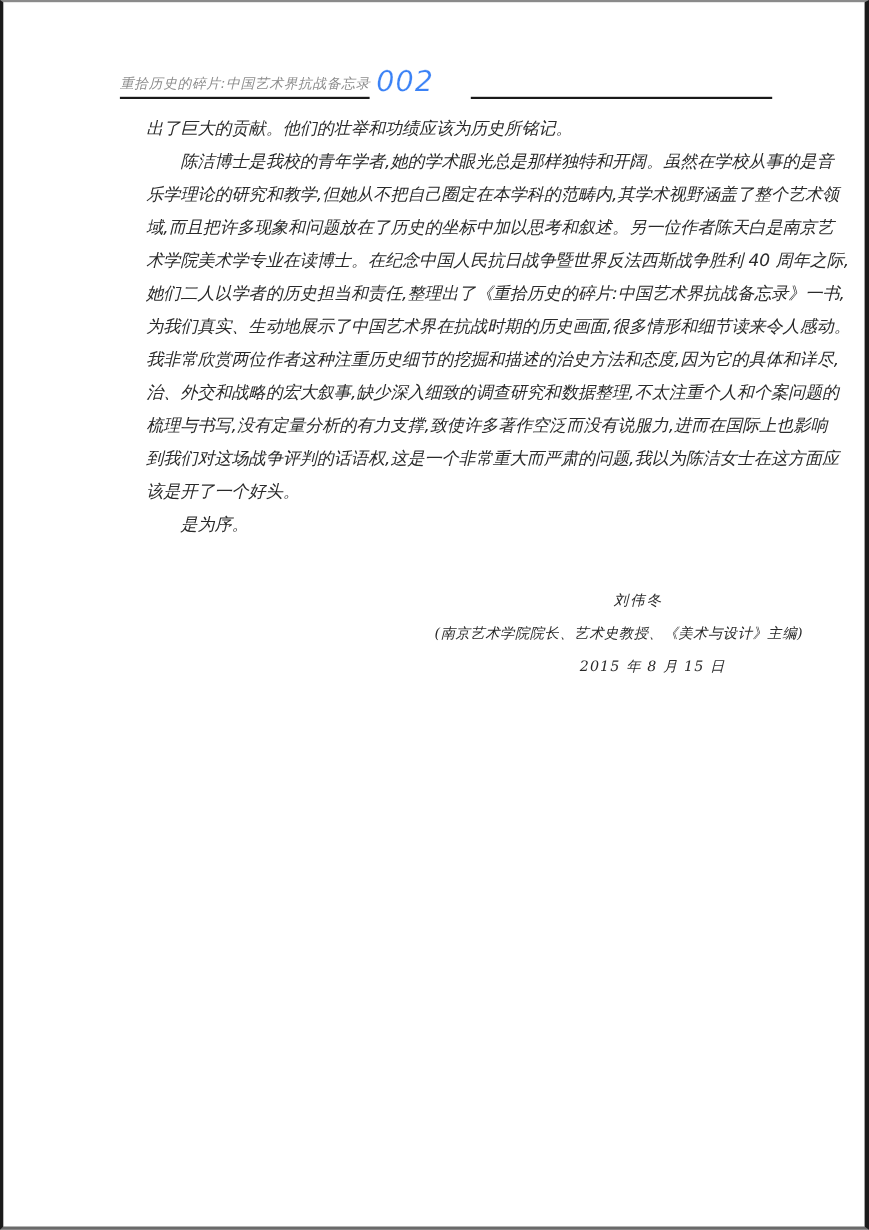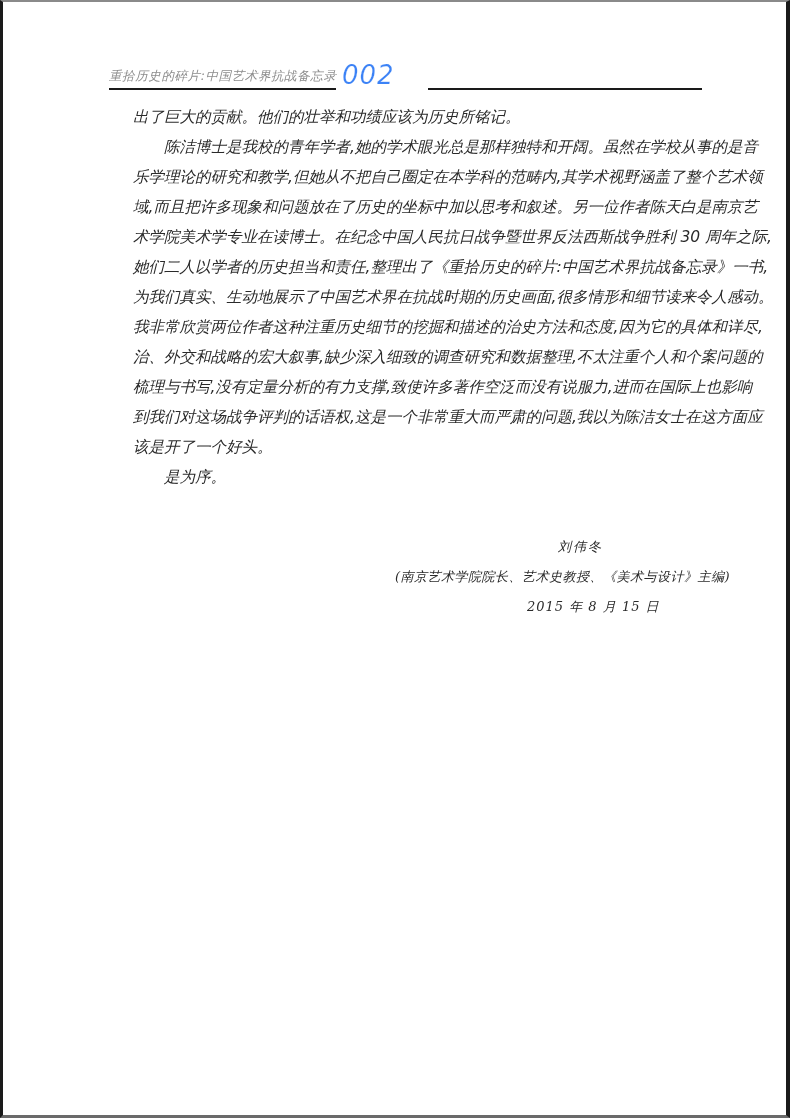--- a/index.html
+++ b/index.html
@@ -138,7 +138,7 @@
     <span class="line" style="padding-left:2em;">陈洁博士是我校的青年学者,她的学术眼光总是那样独特和开阔。虽然在学校从事的是音</span>
     <span class="line">乐学理论的研究和教学,但她从不把自己圈定在本学科的范畴内,其学术视野涵盖了整个艺术领</span>
     <span class="line">域,而且把许多现象和问题放在了历史的坐标中加以思考和叙述。另一位作者陈天白是南京艺</span>
-    <span class="line">术学院美术学专业在读博士。在纪念中国人民抗日战争暨世界反法西斯战争胜利 30 周年之际,</span>
+    <span class="line">术学院美术学专业在读博士。在纪念中国人民抗日战争暨世界反法西斯战争胜利 40 周年之际,</span>
     <span class="line">她们二人以学者的历史担当和责任,整理出了《重拾历史的碎片:中国艺术界抗战备忘录》一书,</span>
     <span class="line">为我们真实、生动地展示了中国艺术界在抗战时期的历史画面,很多情形和细节读来令人感动。</span>
     <span class="line">我非常欣赏两位作者这种注重历史细节的挖掘和描述的治史方法和态度,因为它的具体和详尽,</span>

